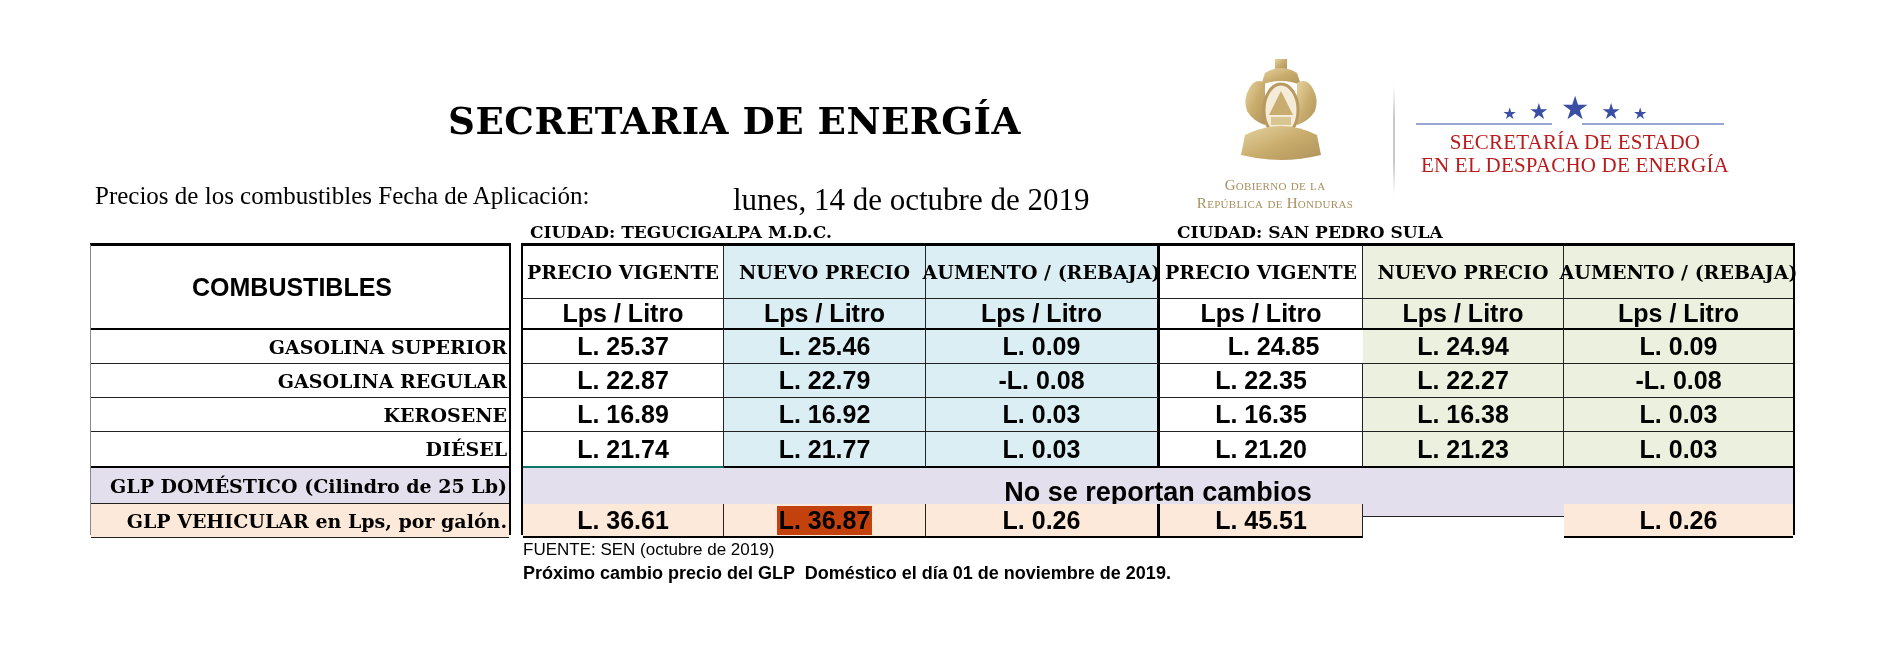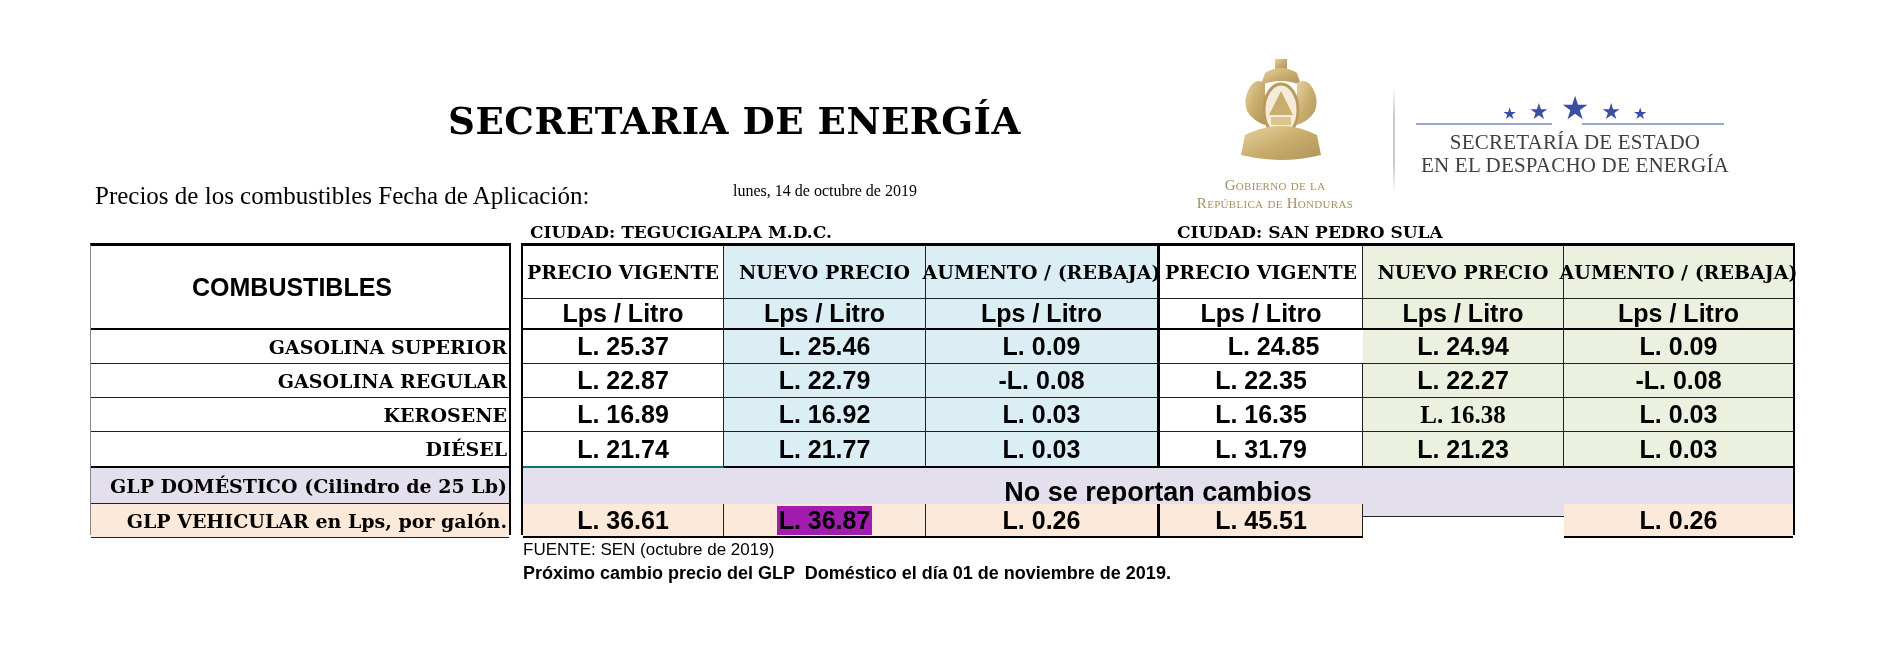--- a/index.html
+++ b/index.html
@@ -31,7 +31,7 @@
     #energy-logo .rule { position: absolute; top: 38px; height: 2px; background: #9aa6d2; }
     #rule-left { left: 16px; width: 136px; }
     #rule-right { left: 182px; width: 142px; }
-    #energy-logo .etext { position: absolute; left: 0; width: 350px; text-align: center; color: #404040; font-size: 21px; white-space: nowrap; letter-spacing: 0.2px; }
+    #energy-logo .etext { position: absolute; left: 0; width: 350px; text-align: center; color: #b91c1c; font-size: 21px; white-space: nowrap; letter-spacing: 0.2px; }
     #etext-1 { top: 45px; }
     #etext-2 { top: 68px; }
 

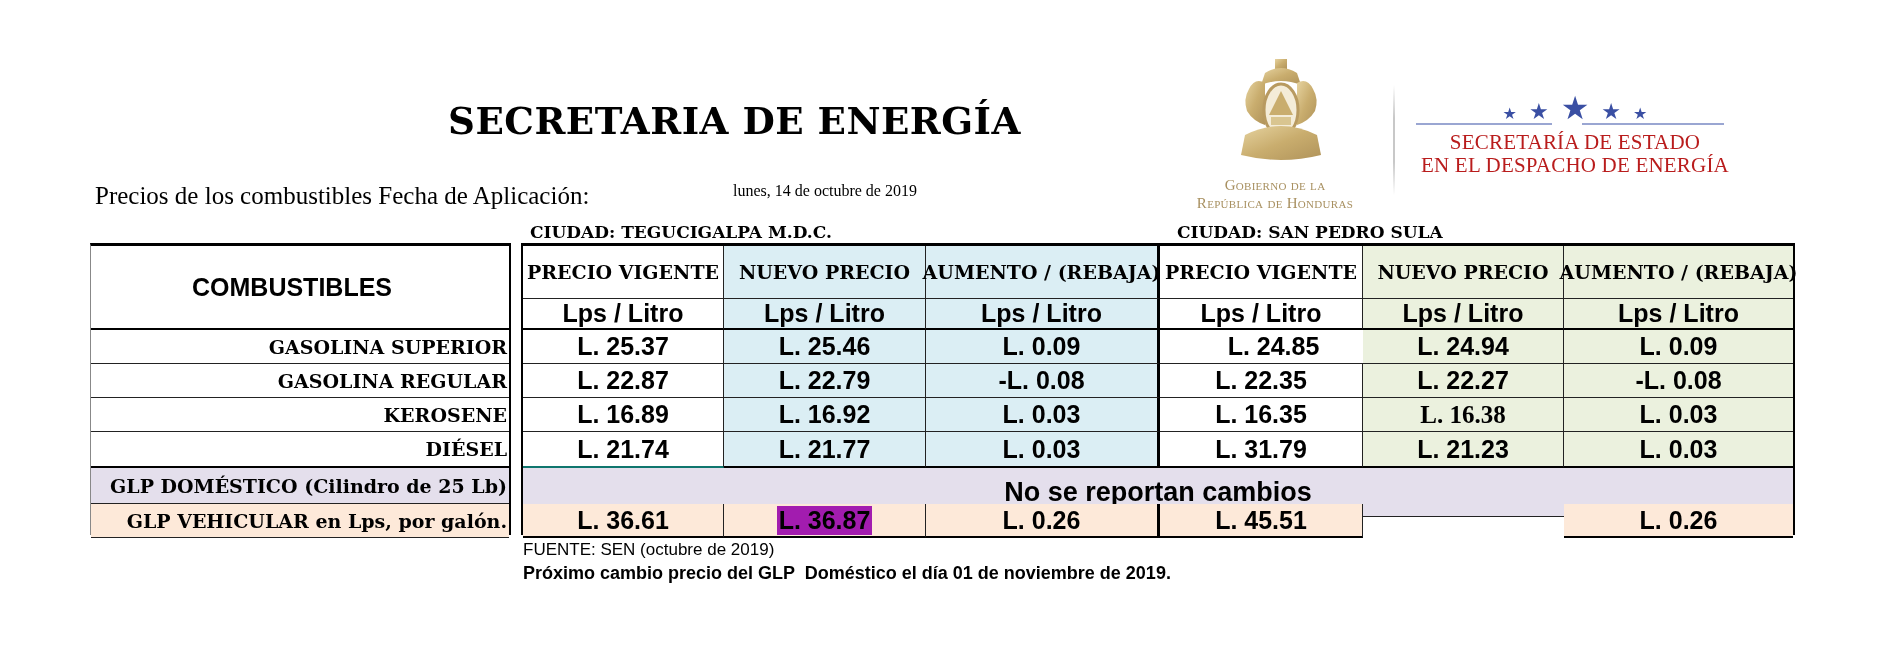--- a/index.html
+++ b/index.html
@@ -11,7 +11,7 @@
 
     #title { left: 448px; top: 98px; font-size: 38px; font-weight: bold; letter-spacing: 0.5px; white-space: nowrap; transform: scaleX(0.98); transform-origin: left top; }
     #subtitle { left: 95px; top: 182px; font-size: 25px; white-space: nowrap; }
-    #date { left: 733px; top: 182px; font-size: 16px; white-space: nowrap; }
+    #date { left: 733px; top: 182px; font-size: 31px; white-space: nowrap; }
 
     .city { font-size: 17px; font-weight: bold; white-space: nowrap; top: 222px; }
     #city-teg { left: 530px; }

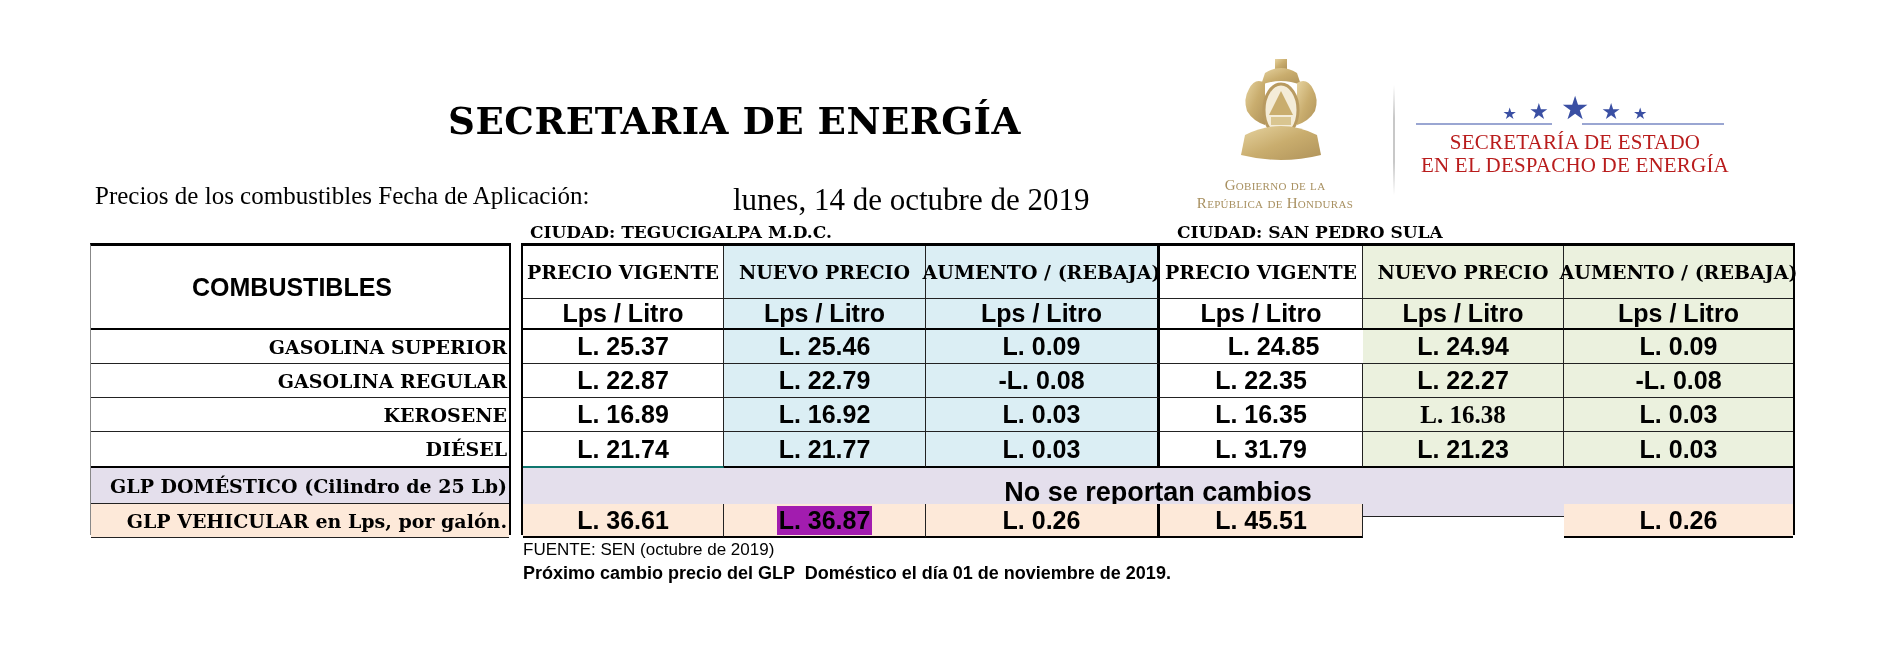--- a/index.html
+++ b/index.html
@@ -138,7 +138,7 @@
   <div class="cell val" style="left:201px;top:152px;width:202px;height:34px;background:#dbeef4;">L. 16.92</div>
   <div class="cell val" style="left:403px;top:152px;width:234px;height:34px;background:#dbeef4;border-right:3px solid #000;">L. 0.03</div>
   <div class="cell val" style="left:637px;top:152px;width:203px;height:34px;background:#fff;">L. 16.35</div>
-  <div class="cell val" style="left:840px;top:152px;width:201px;height:34px;background:#ebf1de;font-family:Liberation Serif, serif;">L. 16.38</div>
+  <div class="cell val" style="left:840px;top:152px;width:201px;height:34px;background:#ebf1de;">L. 16.38</div>
   <div class="cell val" style="left:1041px;top:152px;width:229px;height:34px;background:#ebf1de;border-right:none;">L. 0.03</div>
 
   <div class="cell val" style="left:0;top:186px;width:201px;height:36px;background:#fff;border-bottom:2px solid #0f766e;">L. 21.74</div>

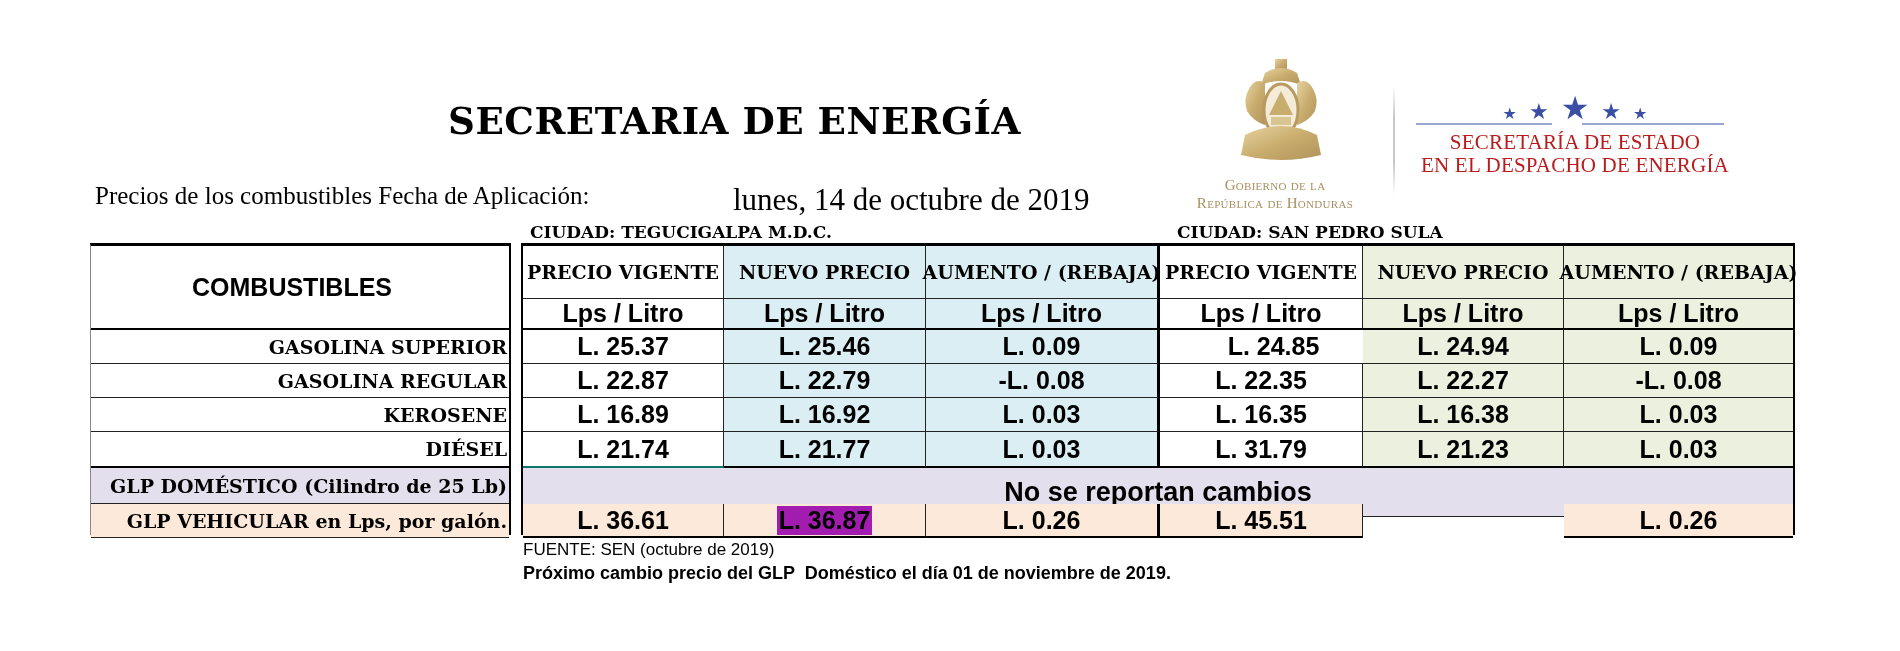--- a/index.html
+++ b/index.html
@@ -144,7 +144,7 @@
   <div class="cell val" style="left:0;top:186px;width:201px;height:36px;background:#fff;border-bottom:2px solid #0f766e;">L. 21.74</div>
   <div class="cell val" style="left:201px;top:186px;width:202px;height:36px;background:#dbeef4;border-bottom:2px solid #000;">L. 21.77</div>
   <div class="cell val" style="left:403px;top:186px;width:234px;height:36px;background:#dbeef4;border-bottom:2px solid #000;border-right:3px solid #000;">L. 0.03</div>
-  <div class="cell val" style="left:637px;top:186px;width:203px;height:36px;background:#fff;border-bottom:2px solid #000;">L. 31.79</div>
+  <div class="cell val" style="left:637px;top:186px;width:203px;height:36px;background:#fff;border-bottom:2px solid #000;">L. 21.20</div>
   <div class="cell val" style="left:840px;top:186px;width:201px;height:36px;background:#ebf1de;border-bottom:2px solid #000;">L. 21.23</div>
   <div class="cell val" style="left:1041px;top:186px;width:229px;height:36px;background:#ebf1de;border-bottom:2px solid #000;border-right:none;">L. 0.03</div>
 

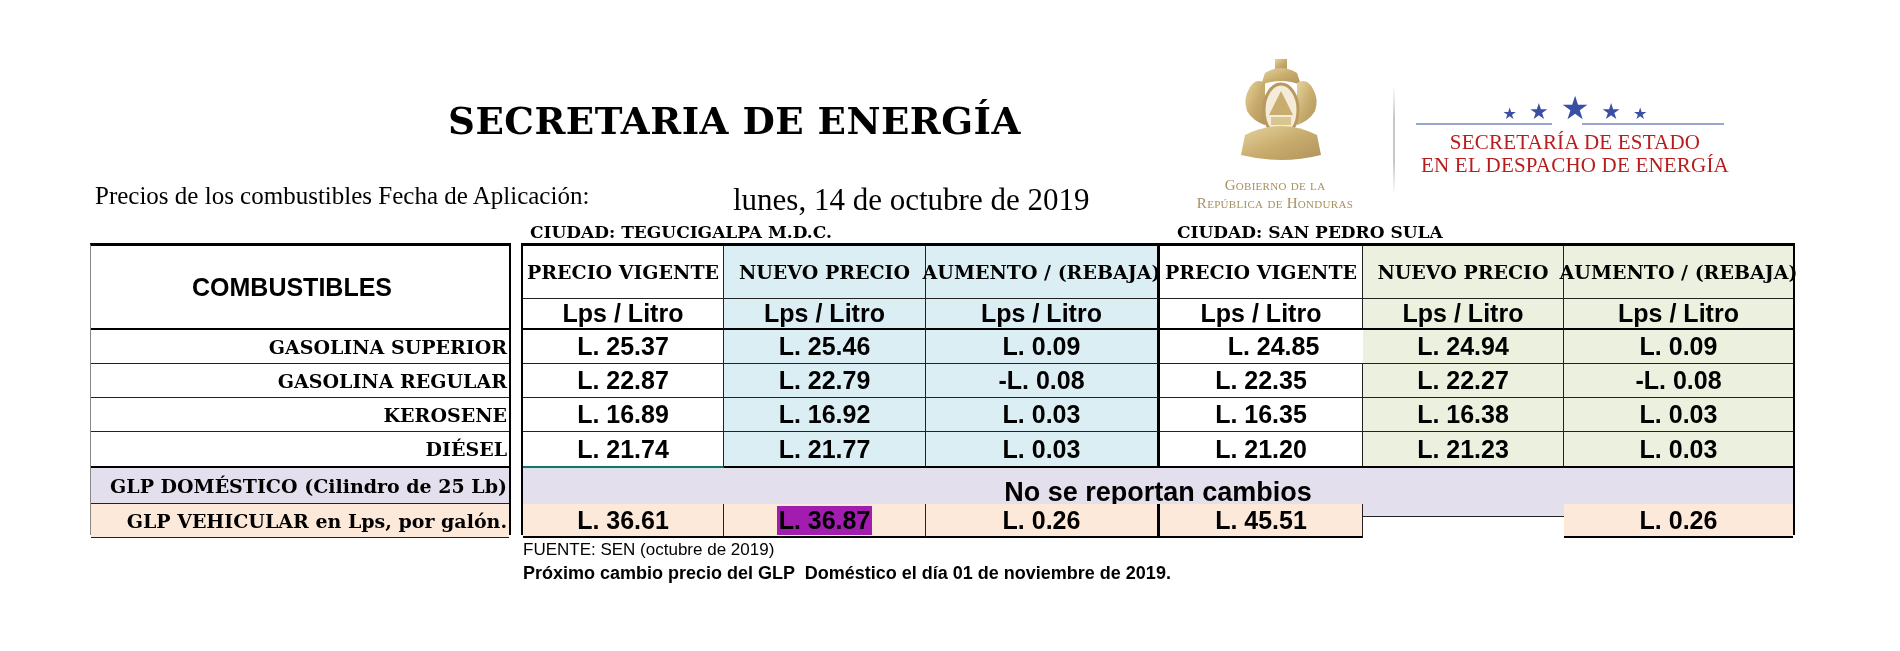--- a/index.html
+++ b/index.html
@@ -49,7 +49,7 @@
     .unit { font-size: 25px; }
     .val { font-size: 25px; }
     .wide { font-size: 27px; }
-    .hl { background: #a21caf; padding: 0 2px; }
+    .hl { background: #c2410c; padding: 0 2px; }
   </style>
 </head>
 <body>

